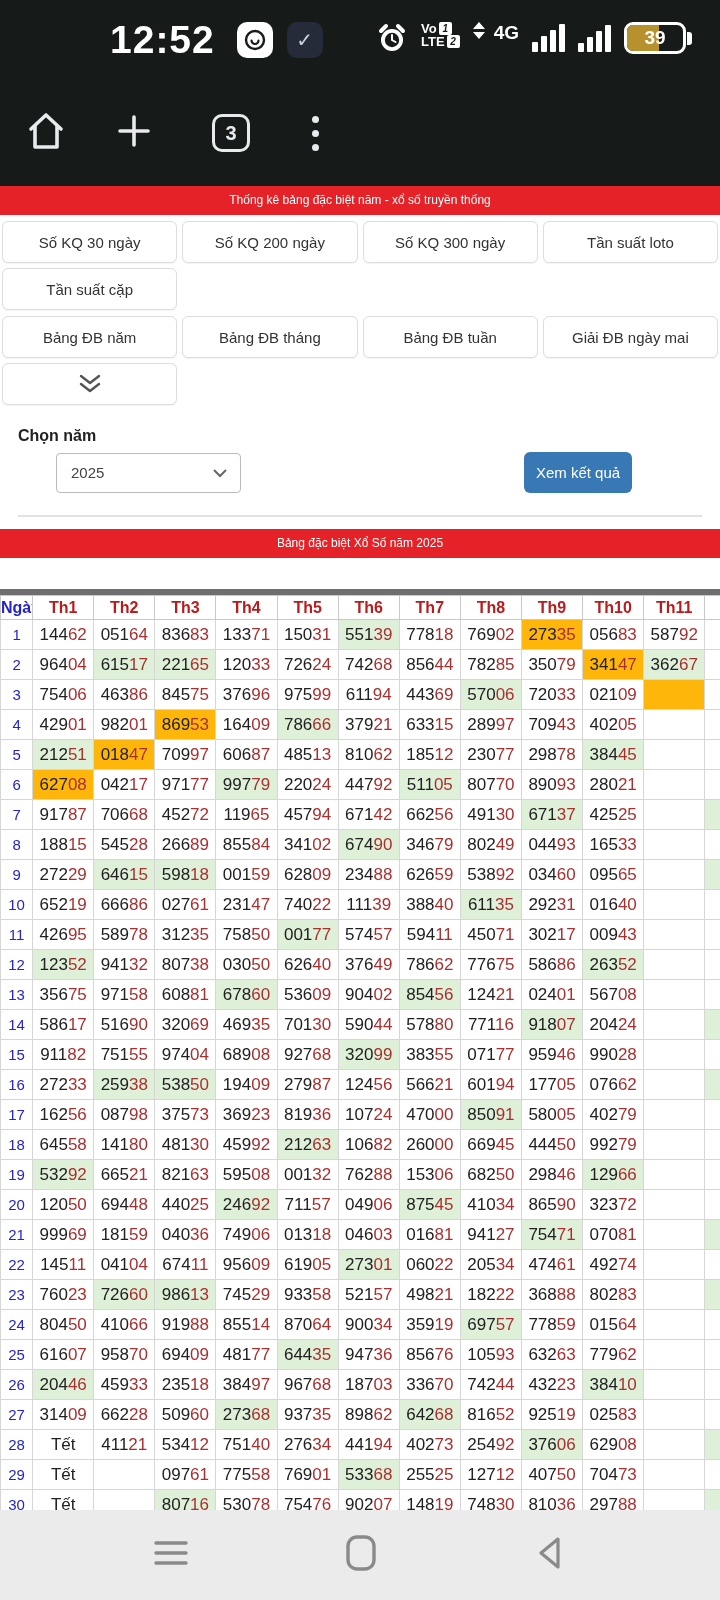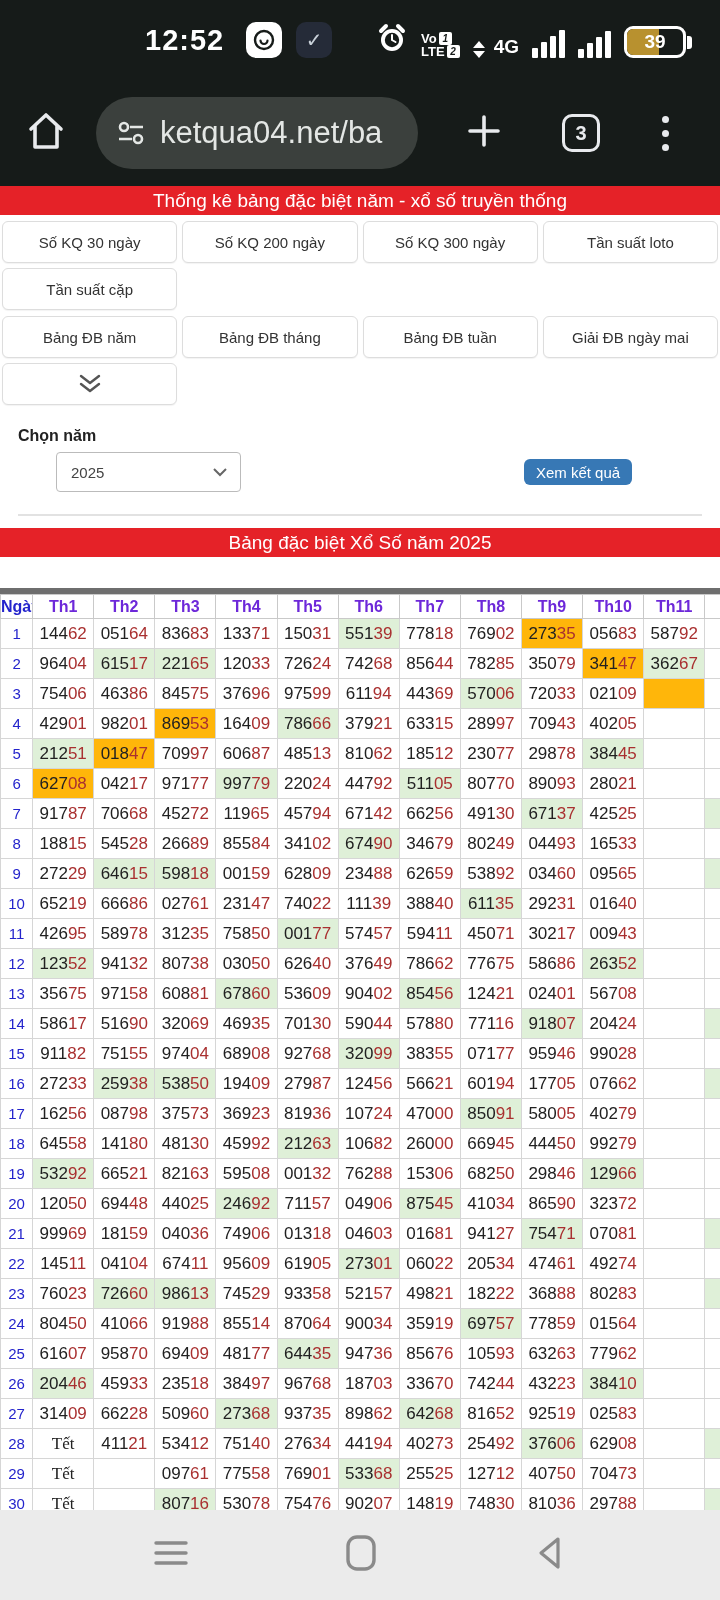--- a/index.html
+++ b/index.html
@@ -9,7 +9,7 @@
 
   
   .statusbar { background:#161b19; height:80px; display:flex; align-items:center; color:#fff; padding:0 28px 0 110px; }
-  .time { font-size:29px; font-weight:bold; letter-spacing:1px;margin-left:35px; }
+  .time { font-size:39px; font-weight:bold; letter-spacing:1px; }
   .sb-left-icons { display:flex; align-items:center; gap:14px; margin-left:22px; }
   .notif-smiley { width:36px; height:36px; background:#fff; border-radius:10px; display:flex; align-items:center; justify-content:center; }
   .notif-check { width:36px; height:36px; background:#252b38; border-radius:10px; display:flex; align-items:center; justify-content:center; color:#c9d1d9; font-size:20px; }

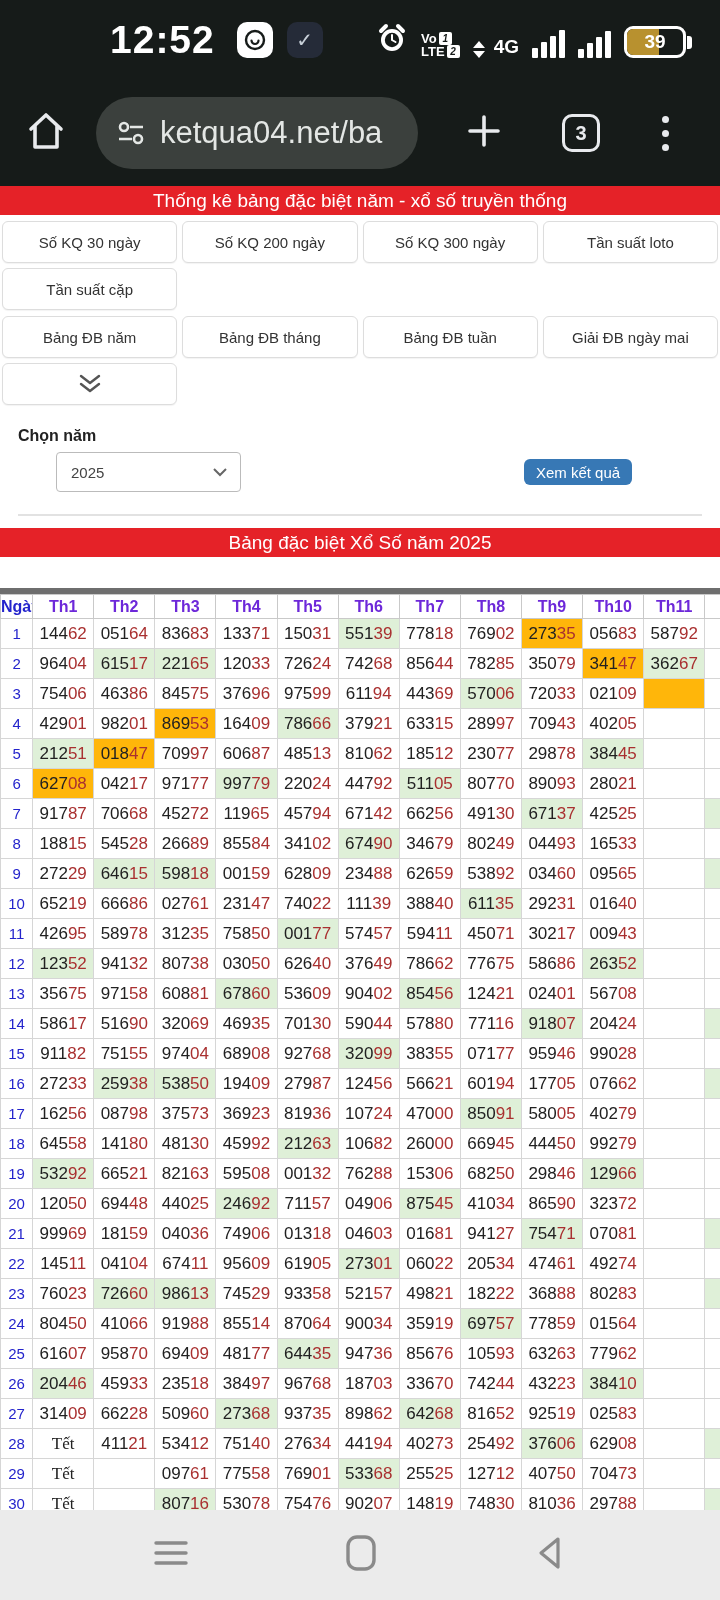--- a/index.html
+++ b/index.html
@@ -13,7 +13,7 @@
   .sb-left-icons { display:flex; align-items:center; gap:14px; margin-left:22px; }
   .notif-smiley { width:36px; height:36px; background:#fff; border-radius:10px; display:flex; align-items:center; justify-content:center; }
   .notif-check { width:36px; height:36px; background:#252b38; border-radius:10px; display:flex; align-items:center; justify-content:center; color:#c9d1d9; font-size:20px; }
-  .sb-right { margin-left:auto; display:flex; align-items:flex-end; gap:13px; }
+  .sb-right { margin-left:auto; display:flex; align-items:flex-start; gap:13px; }
   .volte { display:flex; flex-direction:column; line-height:13px; font-size:13px; font-weight:bold; }
   .volte span { display:flex; align-items:center; gap:2px; }
   .simbox { display:inline-block; background:#fff; color:#161b19; font-size:10px; font-weight:bold; width:13px; height:13px; line-height:13px; text-align:center; border-radius:2px; }

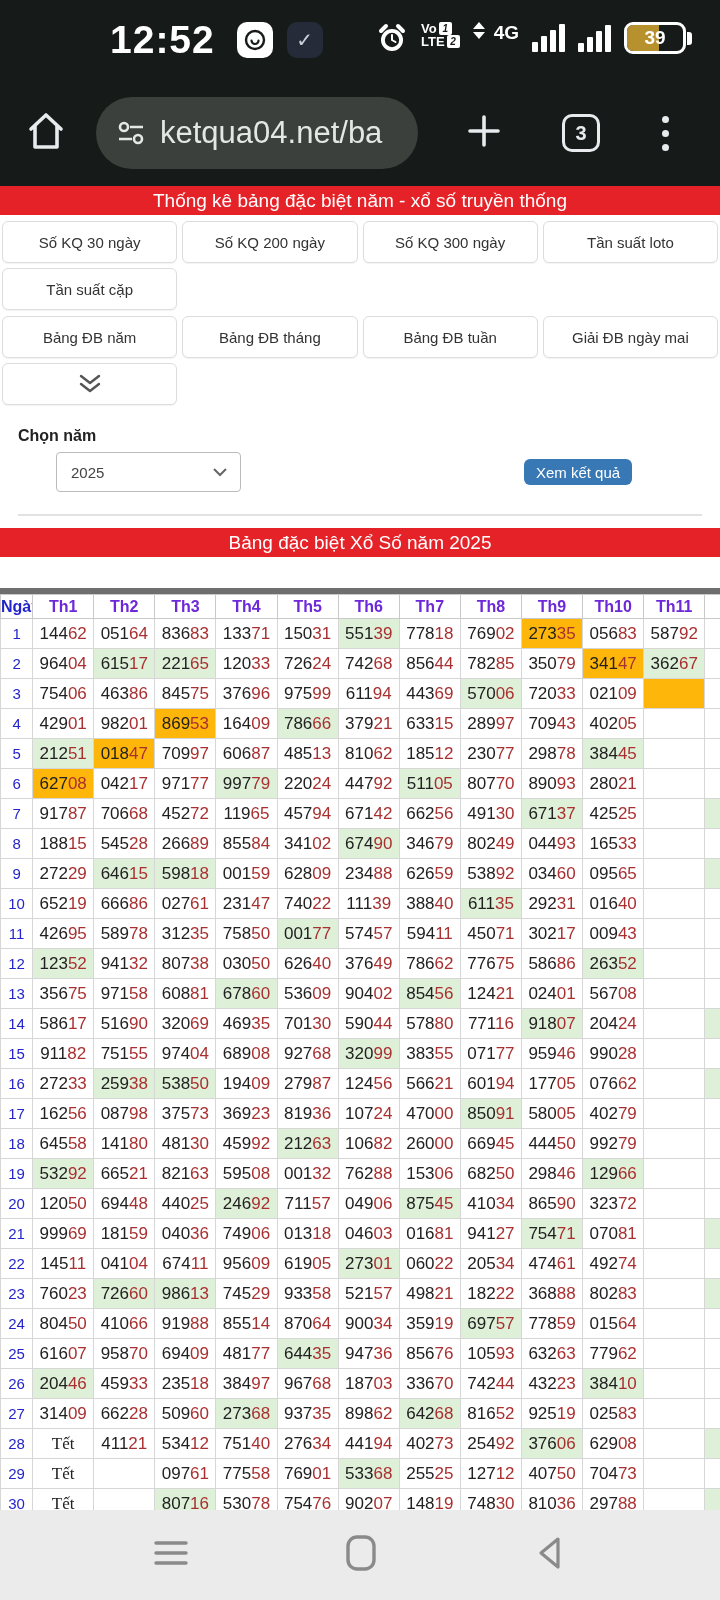--- a/index.html
+++ b/index.html
@@ -139,15 +139,6 @@
           <path d="M7 20 L22 6 L37 20 M11 17 V38 H33 V17" fill="none" stroke="#e8eaed" stroke-width="3.6" stroke-linejoin="round" stroke-linecap="round"></path>
         </svg>
     </span>
-    <span class="urlpill">
-      <svg width="30" height="30" viewBox="0 0 30 30">
-          <circle cx="8" cy="9" r="4" fill="none" stroke="#e4e7e5" stroke-width="2.6"></circle>
-          <line x1="14" y1="9" x2="27" y2="9" stroke="#e4e7e5" stroke-width="2.6"></line>
-          <circle cx="22" cy="21" r="4" fill="none" stroke="#e4e7e5" stroke-width="2.6"></circle>
-          <line x1="3" y1="21" x2="16" y2="21" stroke="#e4e7e5" stroke-width="2.6"></line>
-        </svg>
-      <span class="urltext">ketqua04.net/ba</span>
-    </span>
     <span class="plusbtn">
       <svg width="40" height="40" viewBox="0 0 40 40">
           <path d="M20 6 V34 M6 20 H34" stroke="#e8eaed" stroke-width="3.6" stroke-linecap="round"></path>

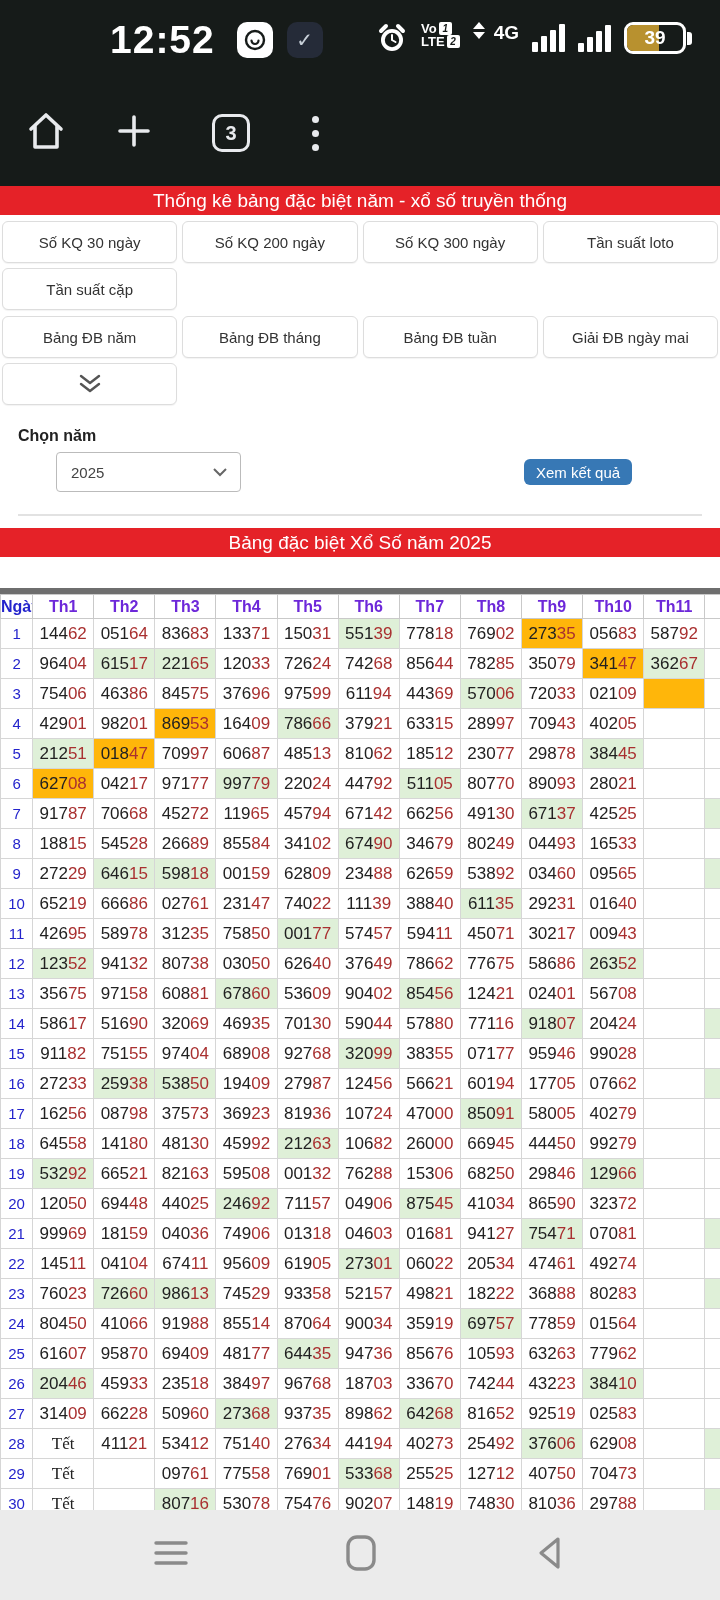--- a/index.html
+++ b/index.html
@@ -39,7 +39,7 @@
   .kebab i { width:7px; height:7px; border-radius:50%; background:#e8eaed; }
 
   
-  .redbar { background:#e52228; color:#fff; font-size:19px; height:29px; line-height:29px; text-align:center; }
+  .redbar { background:#e52228; color:#fff; font-size:12px; height:29px; line-height:29px; text-align:center; }
   .btn-grid { display:grid; grid-template-columns:repeat(4,1fr); gap:5px; padding:6px 2px 0 2px; }
   .wbtn { background:#fff; border:1px solid #ddd; border-radius:6px; height:42px; font-size:15px; color:#333; display:flex; align-items:center; justify-content:center; box-shadow:0 1px 1px rgba(0,0,0,.05); }
   .controls { padding:0 18px; }

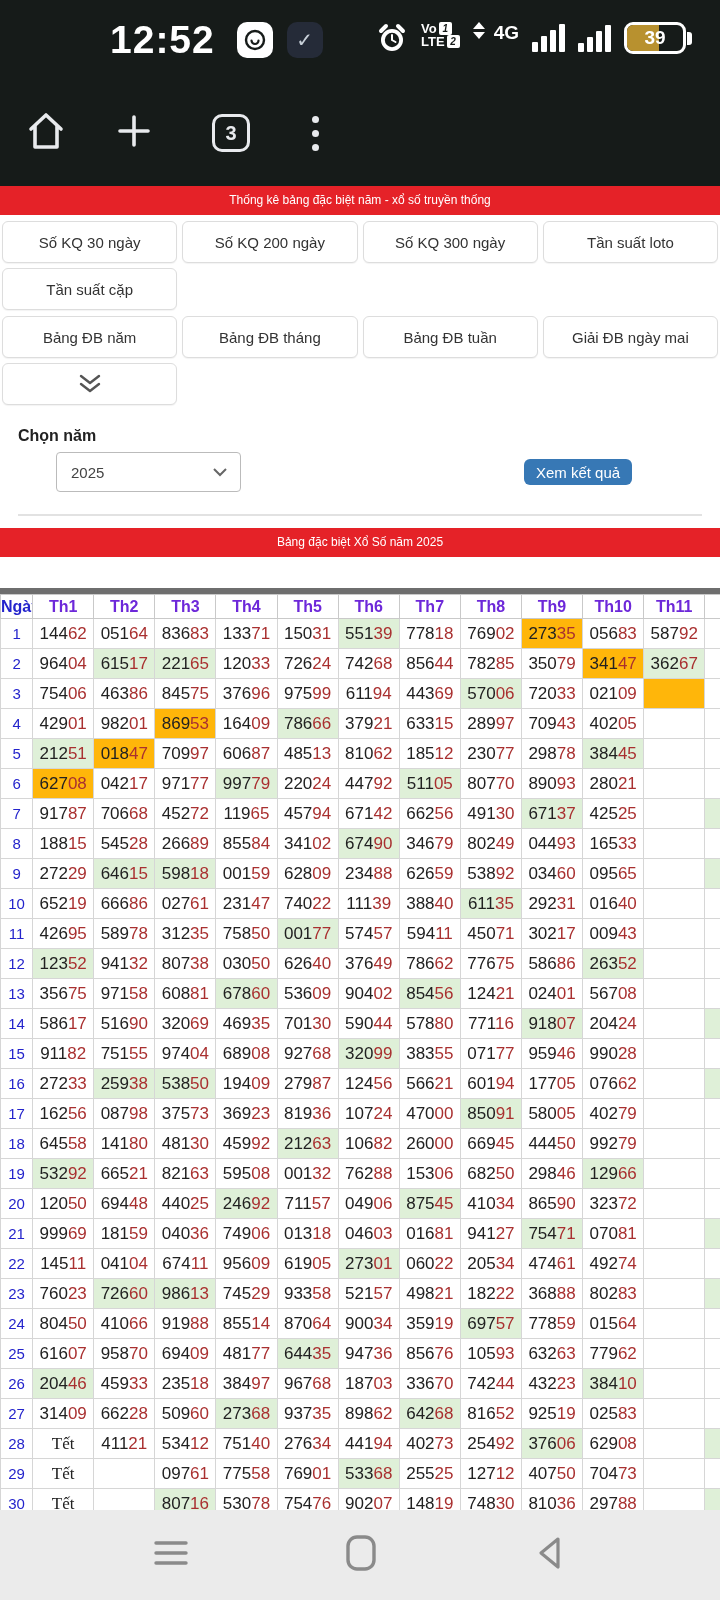--- a/index.html
+++ b/index.html
@@ -46,7 +46,7 @@
   .chon-label { font-size:16px; font-weight:bold; color:#222; margin-top:22px; }
   .ctrl-row { display:flex; align-items:center; justify-content:space-between; margin-top:7px;padding-left:38px; }
   .yearselect { width:185px; height:40px; border:1px solid #bbb; border-radius:4px; background:#fff; display:flex; align-items:center; justify-content:space-between; padding:0 12px 0 14px; font-size:15px; color:#444; }
-  .go-btn { background:#3778b5; color:#fff; border:none; border-radius:6px; height:26px; width:108px; font-size:15px; display:flex; align-items:center; justify-content:center; margin-right:70px; }
+  .go-btn { background:#3778b5; color:#fff; border:none; border-radius:6px; height:41px; width:108px; font-size:15px; display:flex; align-items:center; justify-content:center; margin-right:70px; }
   .divider { border-top:2px solid #e2e2e2; margin-top:22px; }
   .tabs { display:flex; margin-top:4px; }
   .tab { height:29px; line-height:29px; text-align:center; color:#fff; font-size:15px; background:#58bfe2; border-right:1px solid #fff; }

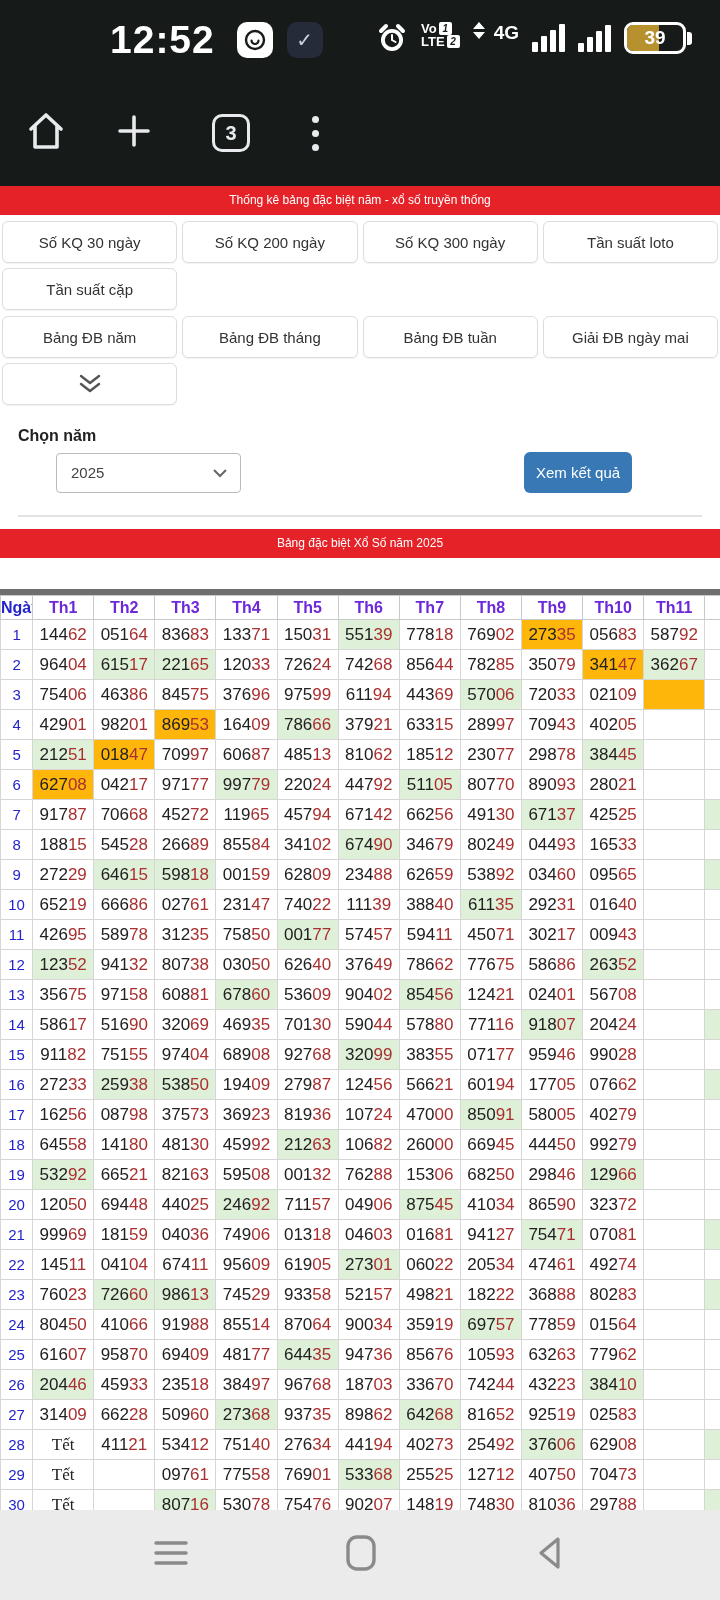--- a/index.html
+++ b/index.html
@@ -58,7 +58,7 @@
   .tablewrap { margin-top:31px; width:720px; overflow:hidden; }
   .graytop { height:6px; background:#6e6e6e; }
   table { border-collapse:collapse; table-layout:fixed; width:780px; }
-  th { color:#6d28d9; font-size:16px; font-weight:bold; height:24px; background:#fff; border:1px solid #c9c9c9; overflow:hidden; white-space:nowrap; text-align:center; }
+  th { color:#b91c1c; font-size:16px; font-weight:bold; height:24px; background:#fff; border:1px solid #c9c9c9; overflow:hidden; white-space:nowrap; text-align:center; }
   th.dayh { color:#2424cc; }
   td { height:30px; border:1px solid #d6d6d6; text-align:center; font-size:17px; overflow:hidden; white-space:nowrap; background:#fff; }
   td.day { color:#2424cc; font-size:15px; }

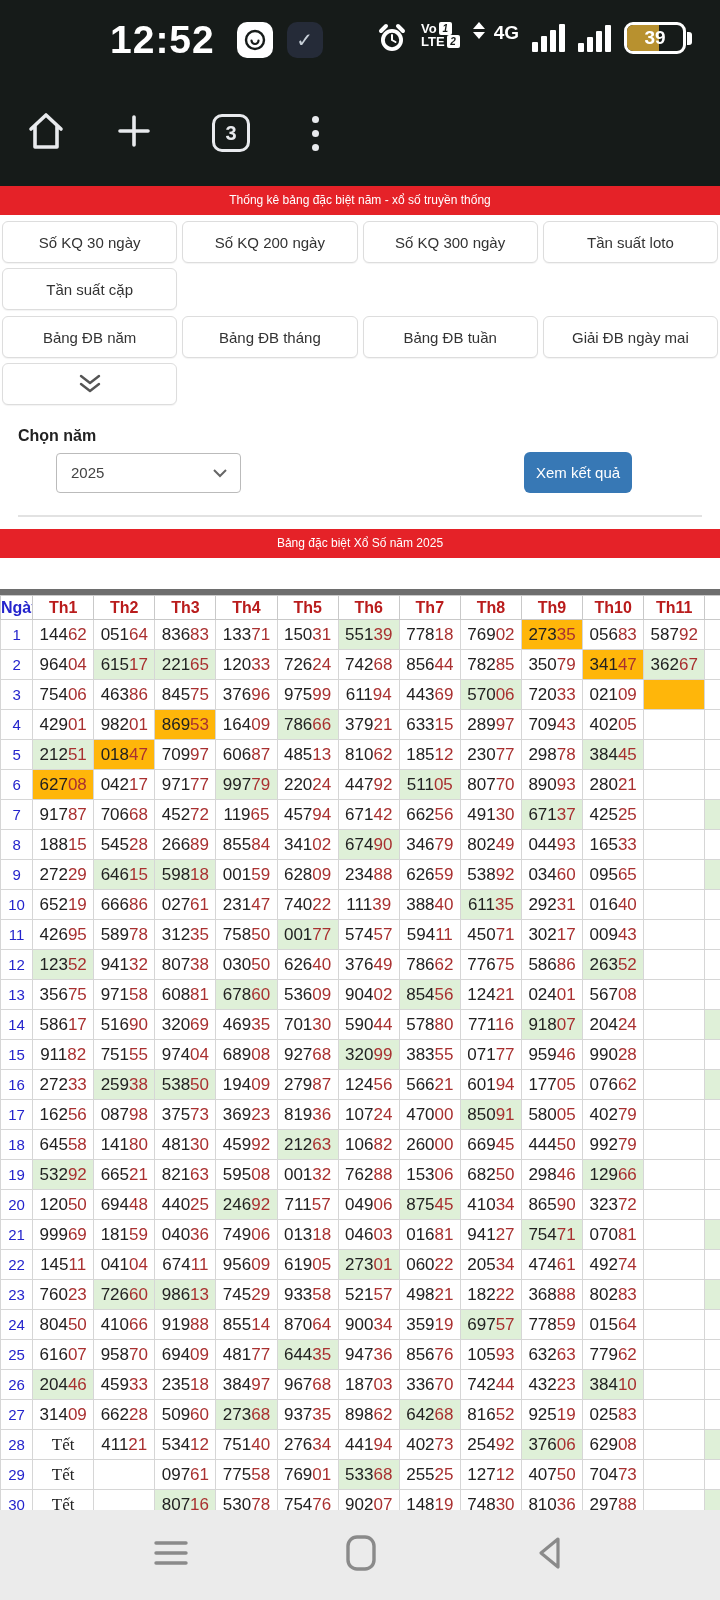--- a/index.html
+++ b/index.html
@@ -64,7 +64,7 @@
   td.day { color:#2424cc; font-size:15px; }
   td .b { color:#212121; } td .r { color:#a93030; }
   td.green { background:#dff0d8; } td.orange { background:#ffb60a; }
-  td .tet { color:#222;font-family:Liberation Serif, serif; }
+  td .tet { color:#222; }
 
   
   .navbar { position:absolute; left:0; bottom:0; width:720px; height:90px; background:#ebebeb; display:flex; align-items:center; justify-content:space-evenly; }

